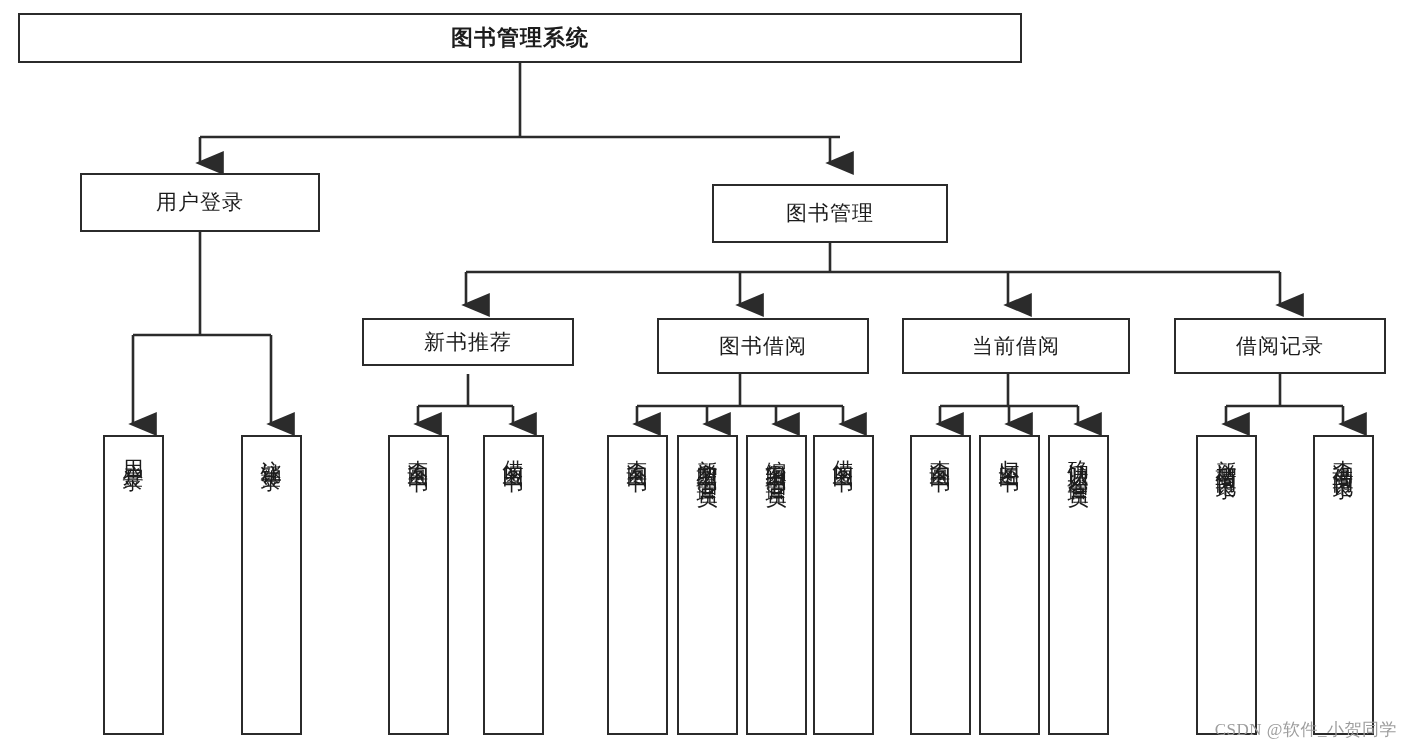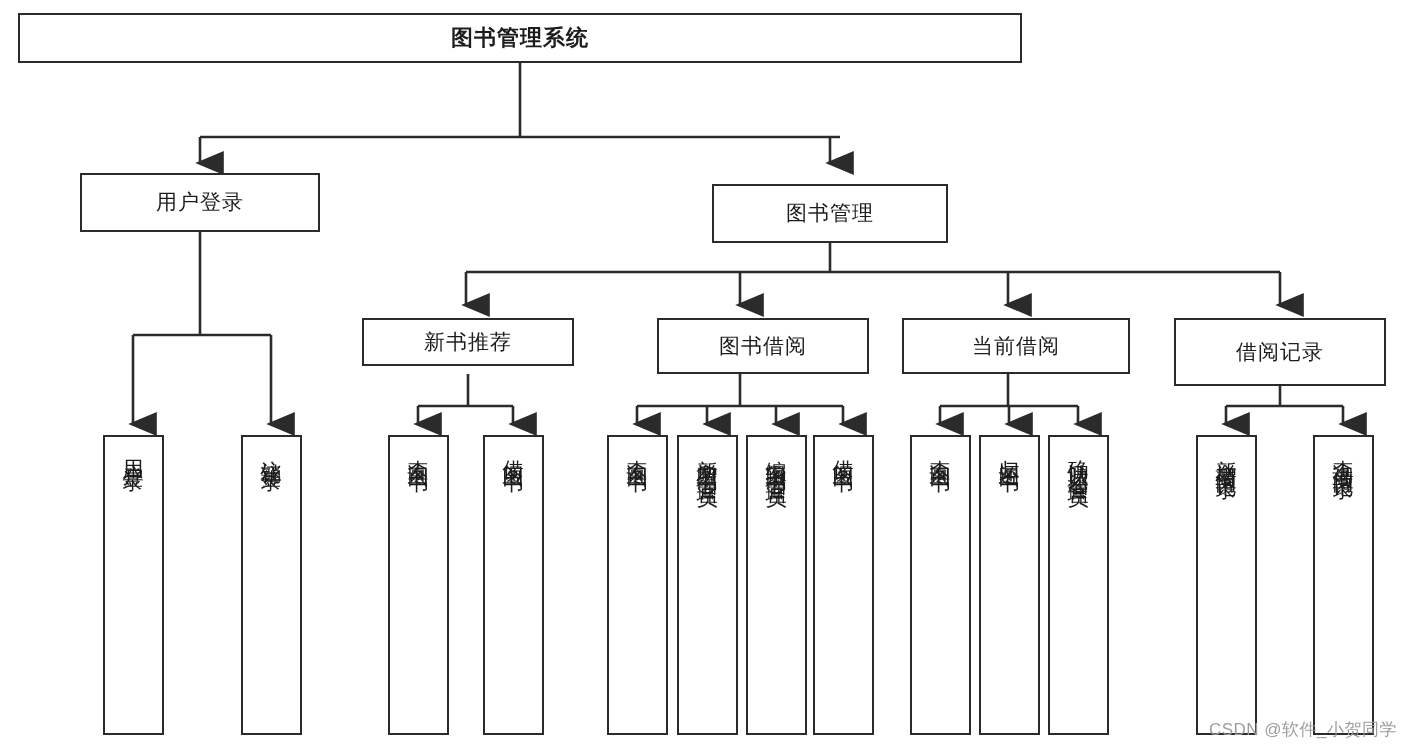--- a/index.html
+++ b/index.html
@@ -141,7 +141,7 @@
   <div class="node" style="left:902px;top:318px;width:228px;height:56px;">
     <span class="label">当前借阅</span>
   </div>
-  <div class="node" style="left:1174px;top:318px;width:212px;height:68px;">
+  <div class="node" style="left:1174px;top:318px;width:212px;height:56px;">
     <span class="label">借阅记录</span>
   </div>
 

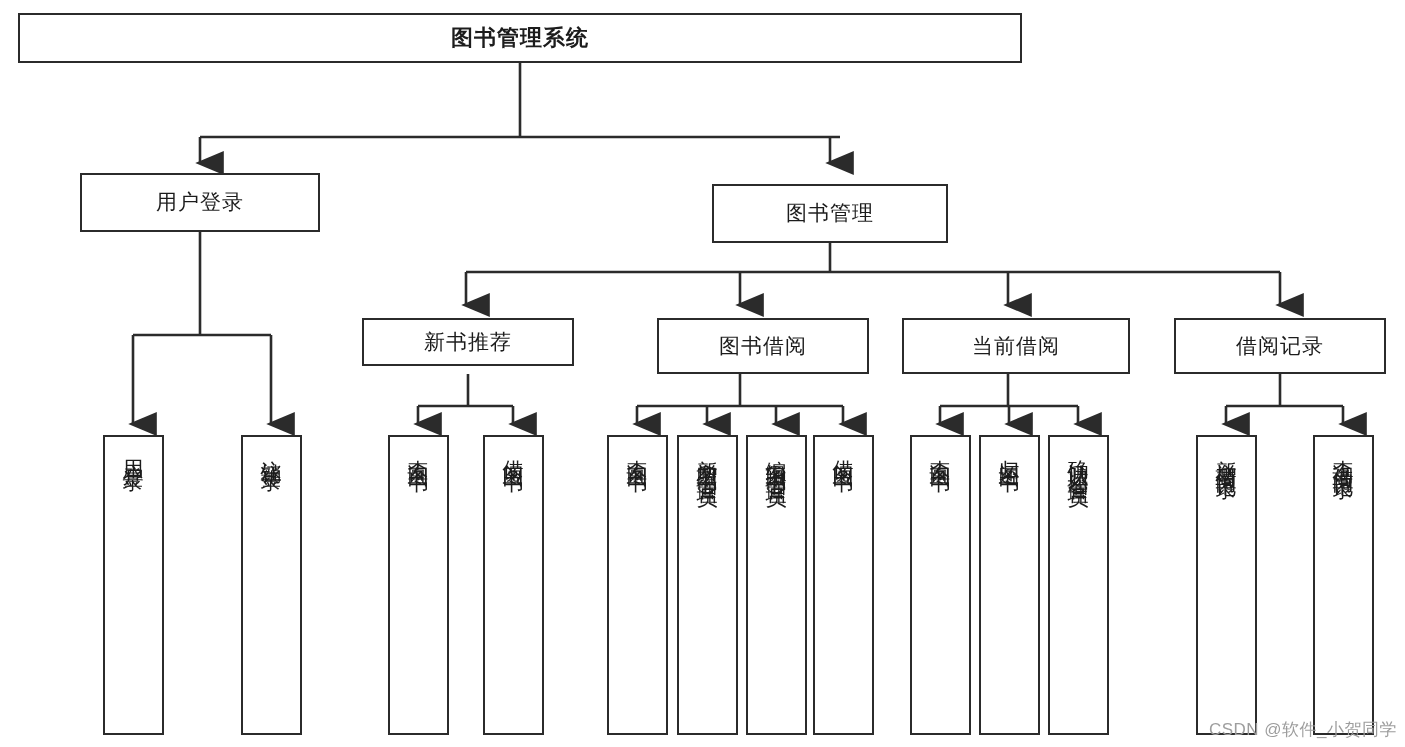--- a/index.html
+++ b/index.html
@@ -63,7 +63,7 @@
     letter-spacing:0.5px;
     z-index:5;
     white-space:nowrap;
-    font-family:Liberation Sans, sans-serif;
+    font-family:Liberation Serif, serif;
   }
 </style>
 </head>

